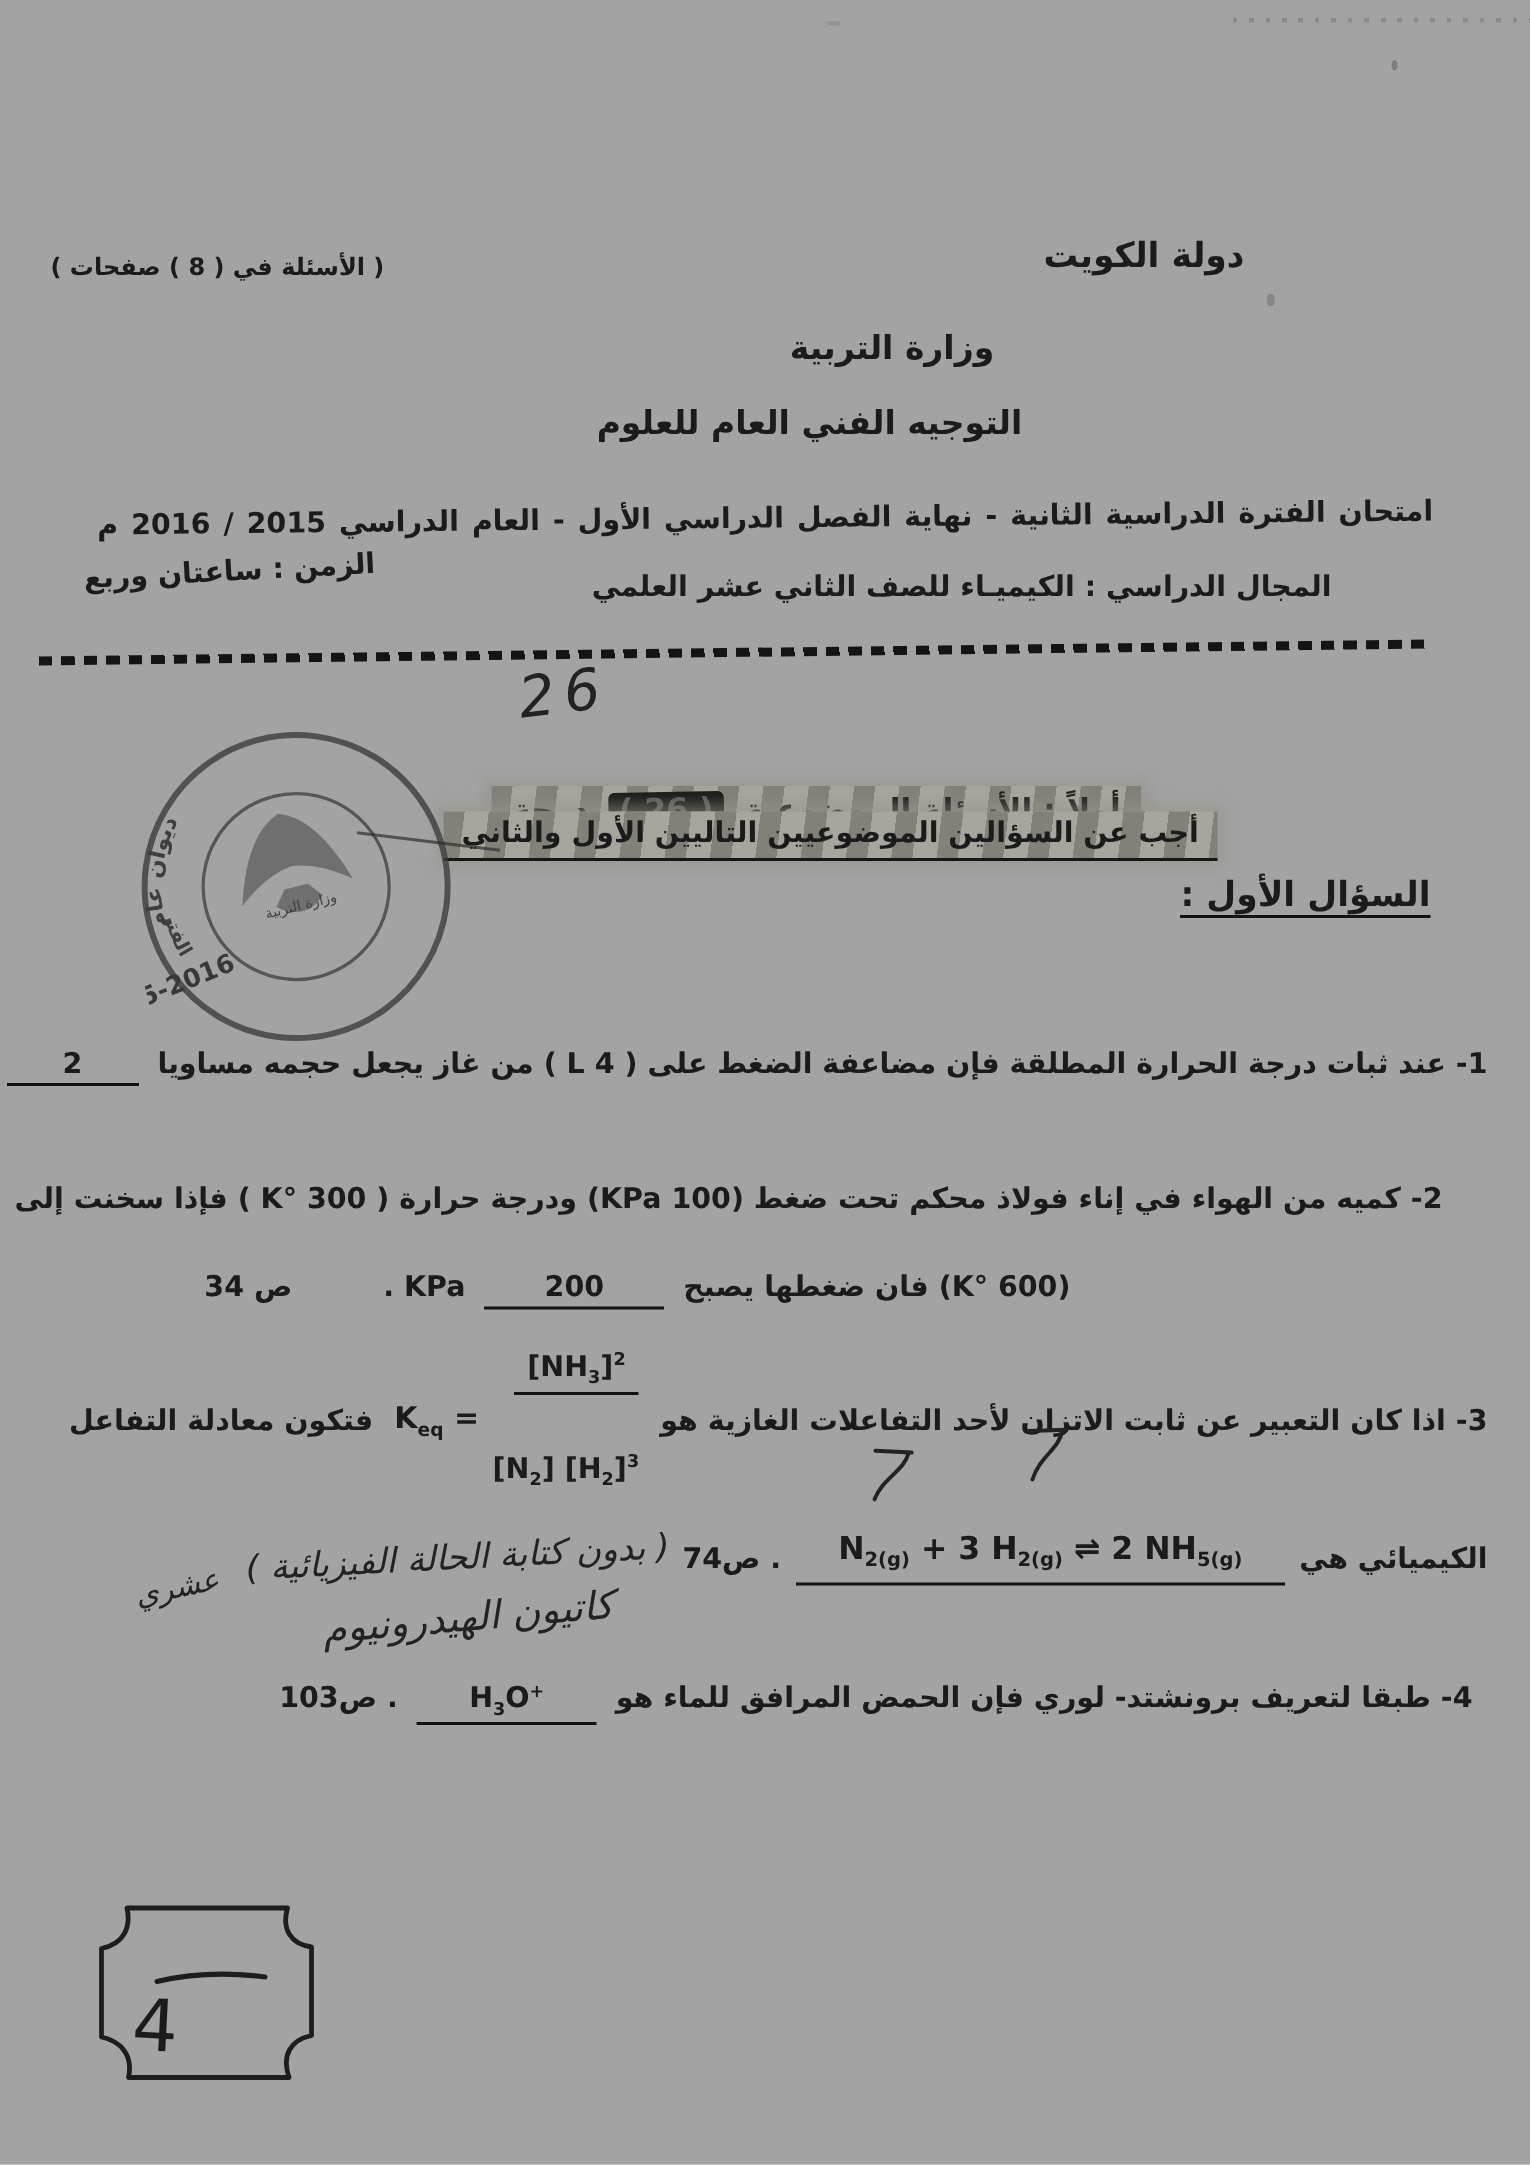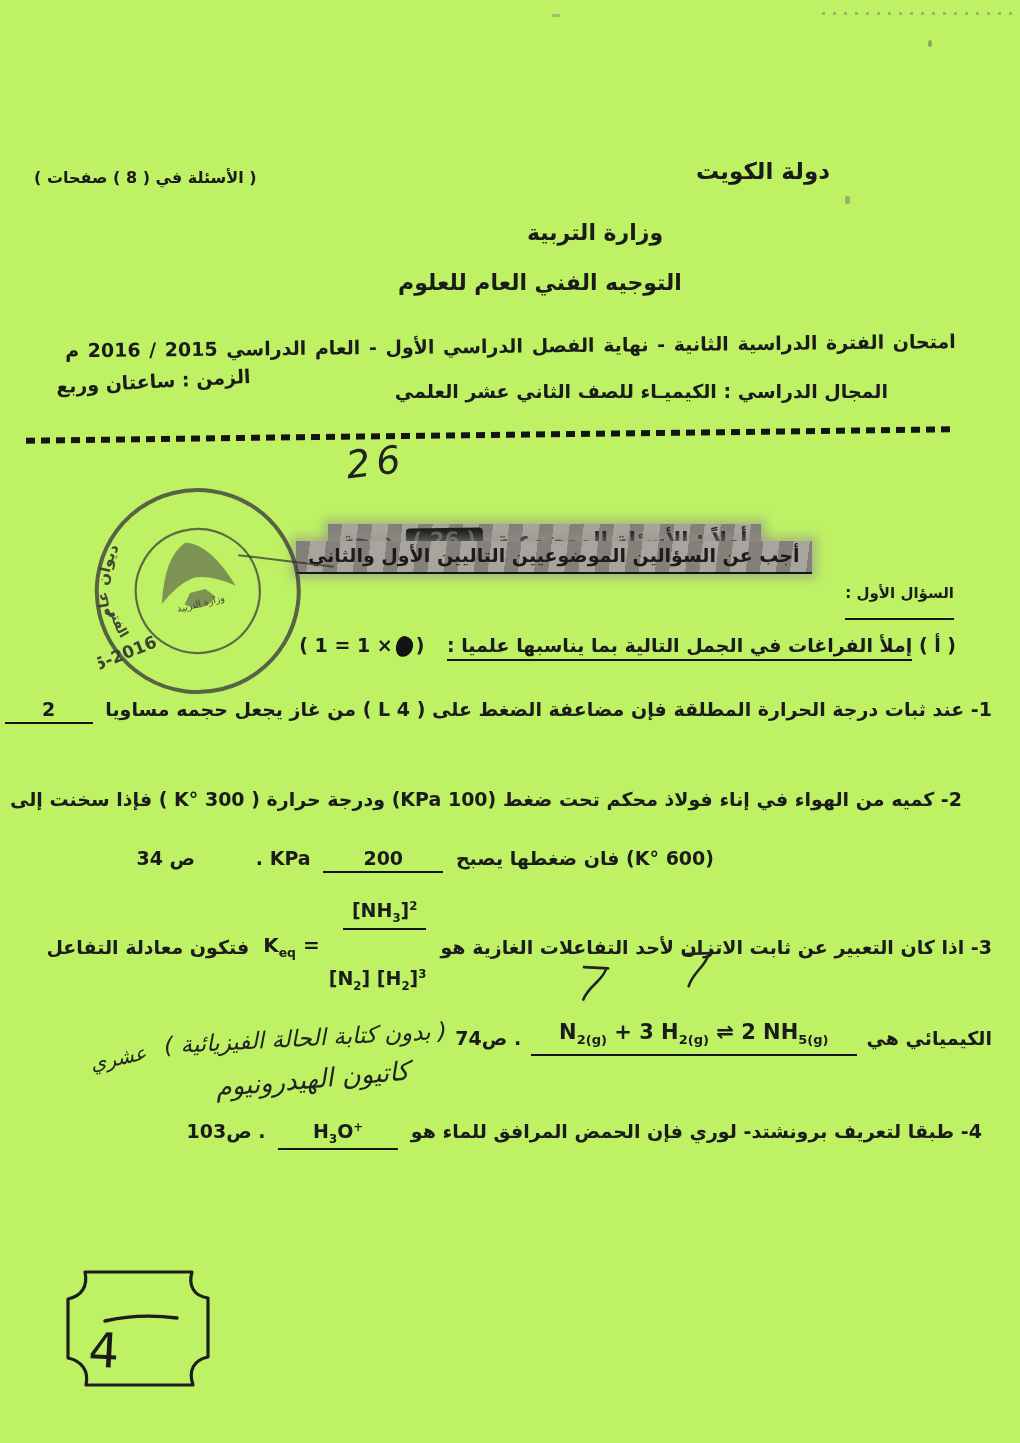--- a/index.html
+++ b/index.html
@@ -5,7 +5,7 @@
   html,body{margin:0;padding:0;background:#e8e8e6;}
   .page{
     position:relative;width:1020px;height:1443px;margin:0 auto;
-    background:#bef264;color:#1b1b1b;overflow:hidden;direction:rtl;
+    background:#a3a3a3;color:#1b1b1b;overflow:hidden;direction:rtl;
     font-family:"DejaVu Sans",sans-serif;
   }
   .abs{position:absolute;white-space:nowrap;}

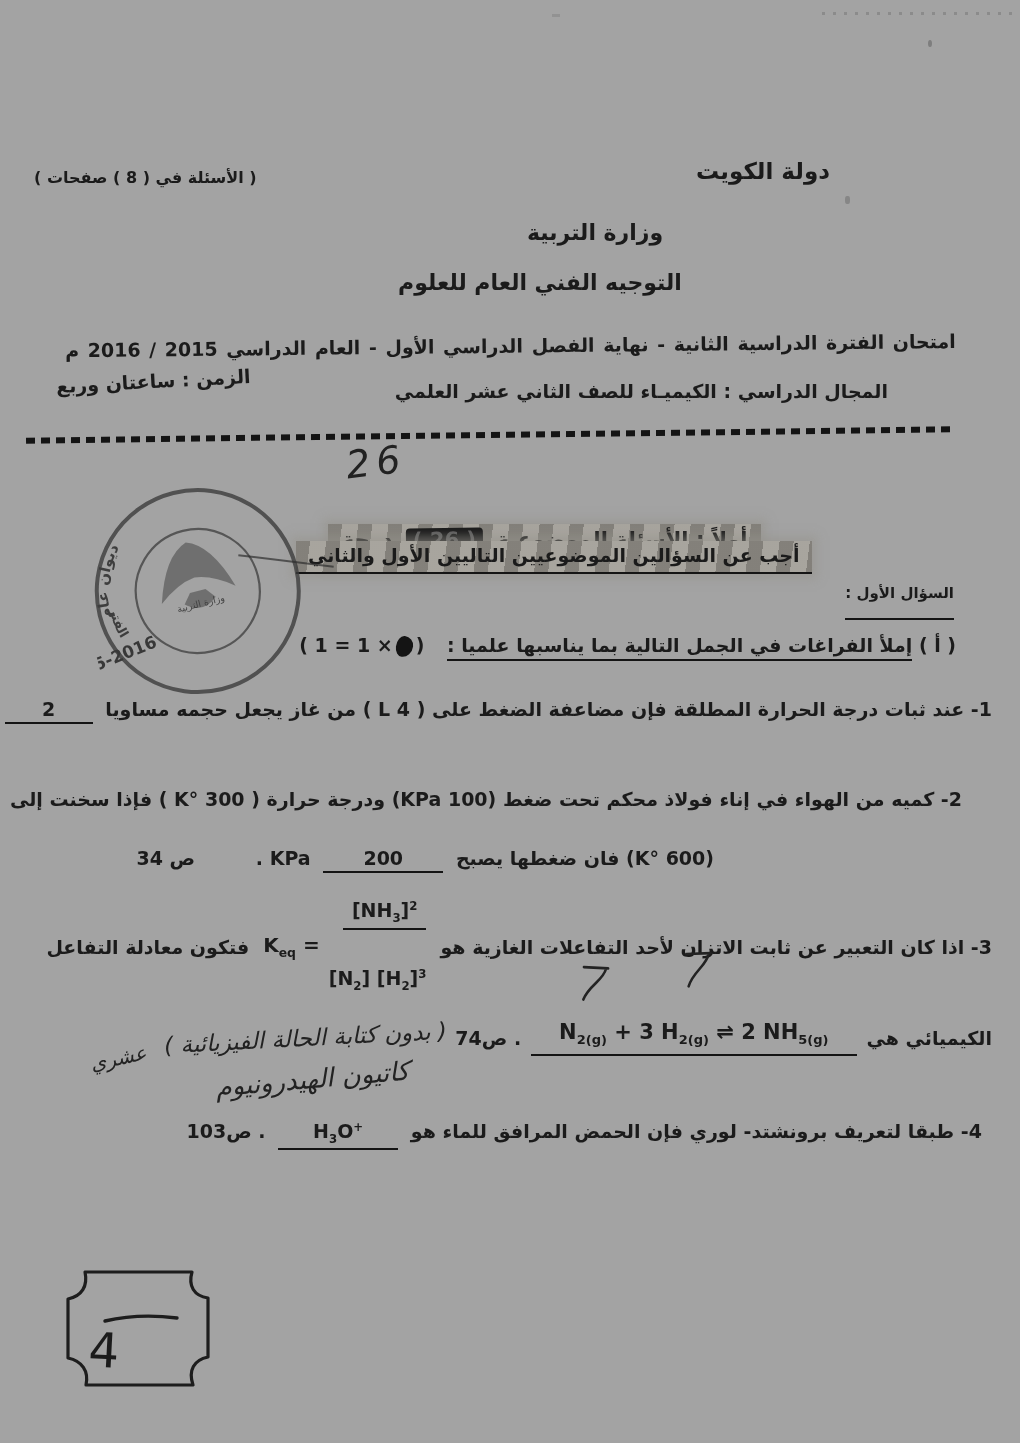--- a/index.html
+++ b/index.html
@@ -71,7 +71,7 @@
   #hl2{left:296px;top:541px;font-size:19px;padding:3px 12px 6px;}
   #stamp{position:absolute;left:84px;top:483px;width:228px;height:218px;transform:rotate(-14deg);opacity:.92;}
   #pen-line{left:238px;top:560px;width:96px;height:2px;background:rgba(45,45,45,.7);transform:rotate(7deg);}
-  #q1-header{right:66px;top:584px;font-size:15px;border-bottom:2.4px solid #141414;padding-bottom:16px;}
+  #q1-header{right:66px;top:584px;font-size:23px;border-bottom:2.4px solid #141414;padding-bottom:0;}
   #part-a{right:64px;top:634px;font-size:19px;}
   #part-a .marks{margin-right:16px;font-weight:700;}
   #q-item1{right:28px;top:698px;font-size:19px;}

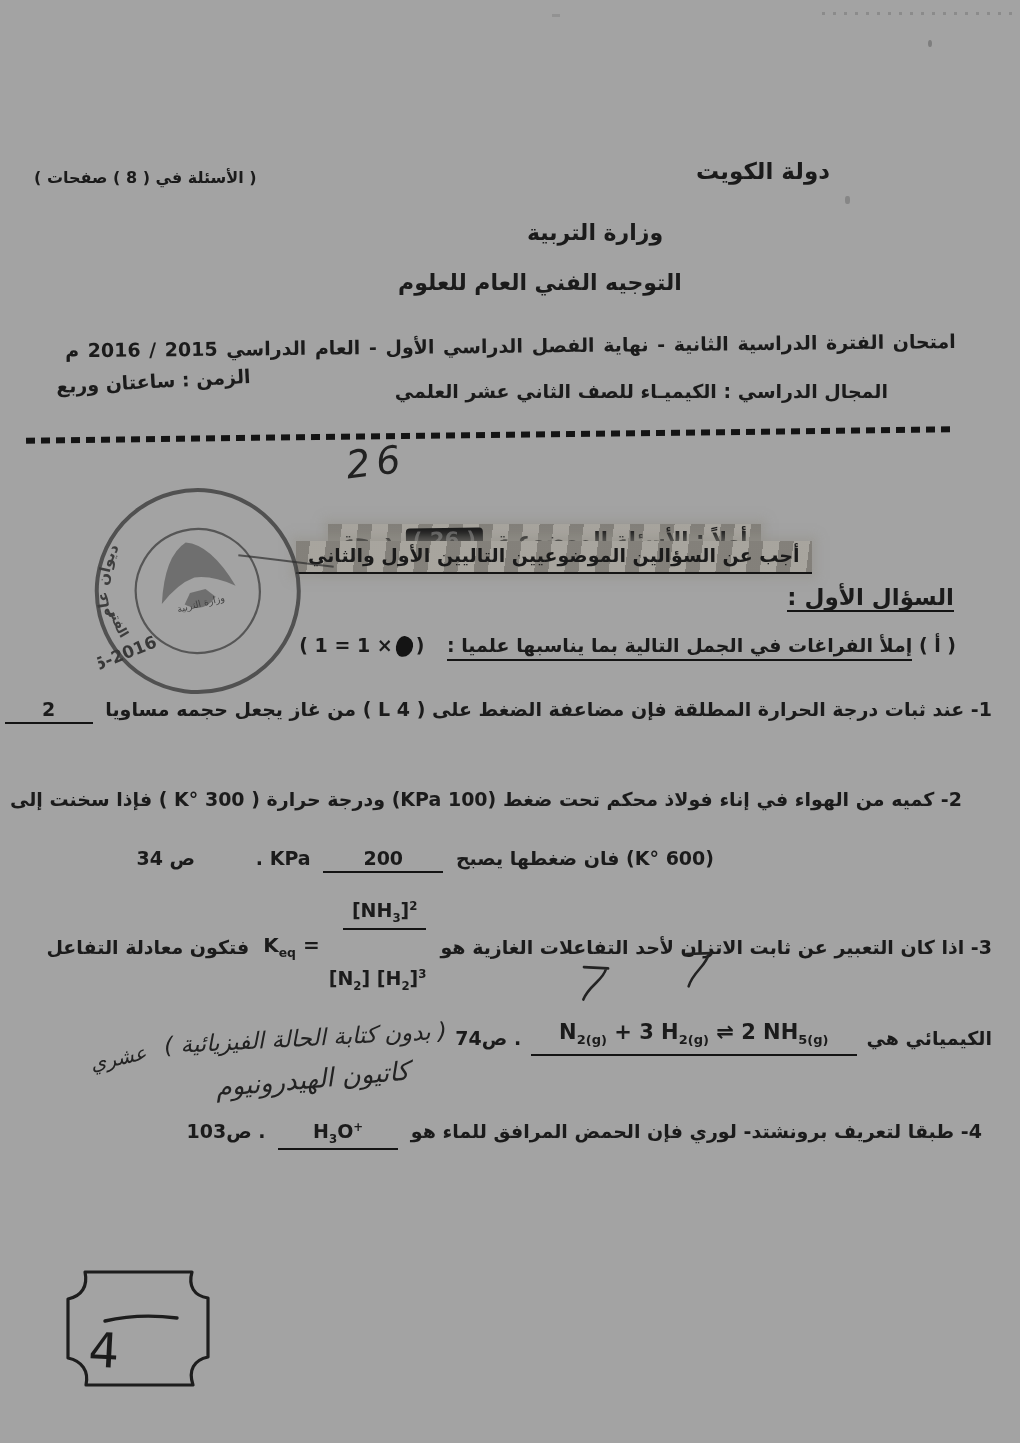--- a/index.html
+++ b/index.html
@@ -142,11 +142,6 @@
 
   <div class="abs b" id="q1-header">السؤال الأول :</div>
 
-  <div class="abs b" id="part-a">
-    <span>( أ )</span>
-    <span class="u">إملأ الفراغات في الجمل التالية بما يناسبها علميا :</span>
-    <span class="ltr marks"><span>( 1 = 1 ×</span><span class="blot"></span><span>)</span></span>
-  </div>
 
   <div class="abs b" id="q-item1">
     <span>1- عند ثبات درجة الحرارة المطلقة فإن مضاعفة الضغط على ( 4 L ) من غاز يجعل حجمه مساويا</span>

